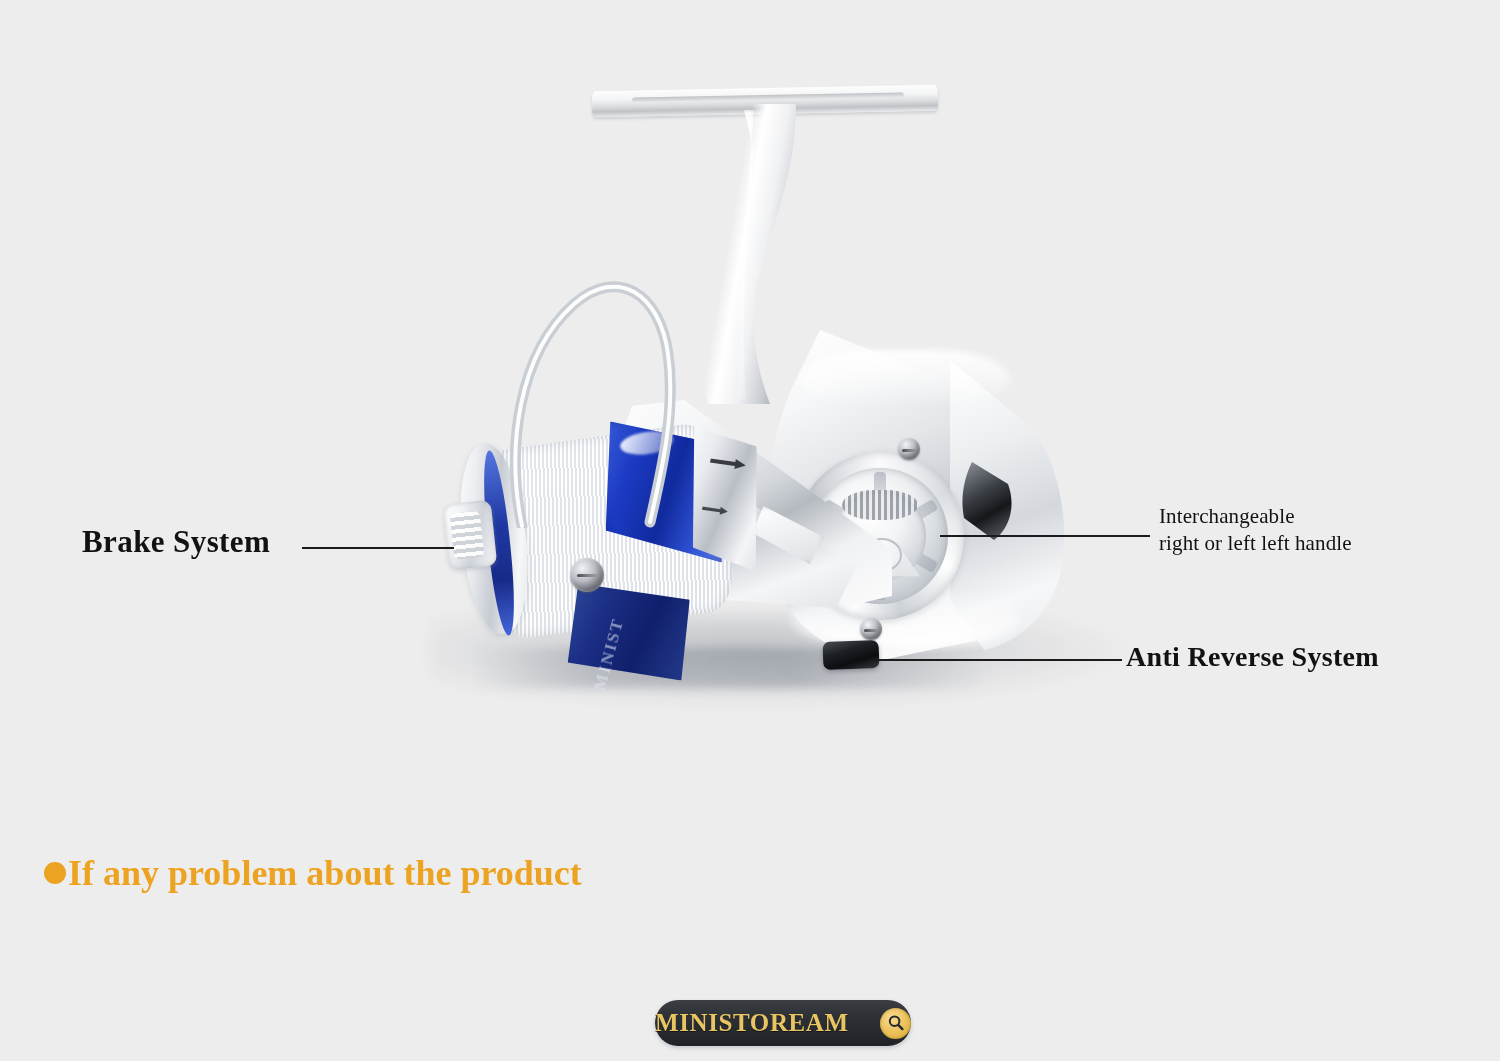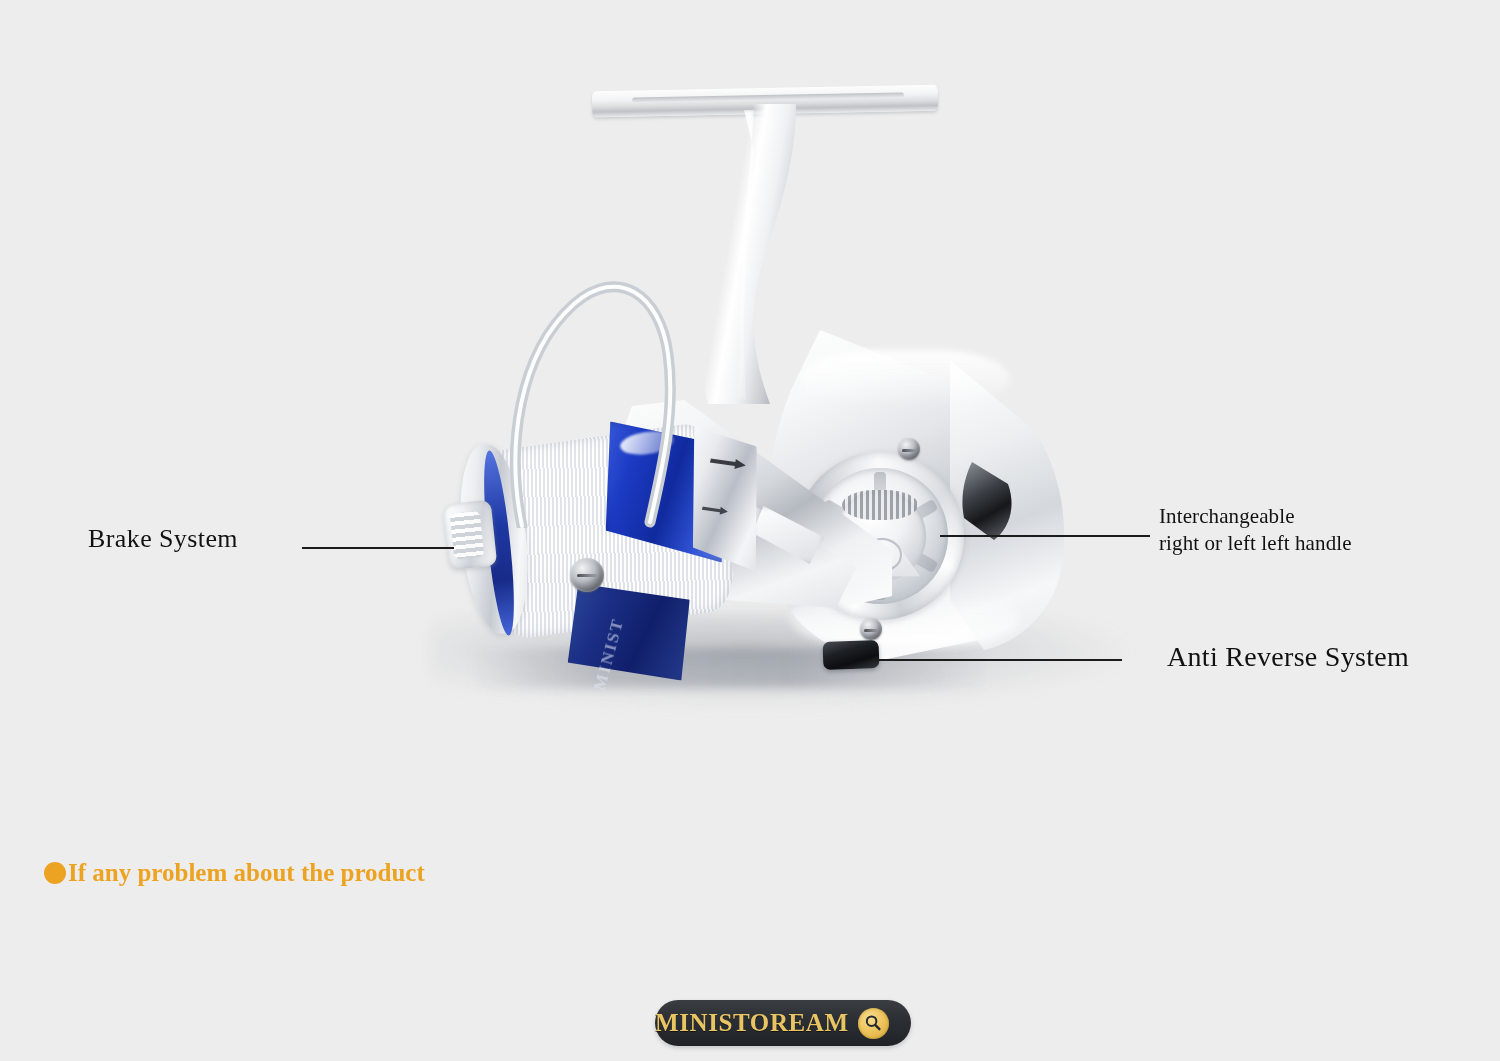--- a/index.html
+++ b/index.html
@@ -275,7 +275,7 @@
     position:absolute;color:#121212;font-family:"Liberation Serif", serif;
   }
   .label-brake{
-    left:88px;top:524px;font-size:26px;font-weight:normal;letter-spacing:.4px;
+    left:82px;top:524px;font-size:31px;font-weight:bold;letter-spacing:.4px;
   }
   .label-inter{
     left:1159px;top:503px;font-size:21px;line-height:27px;letter-spacing:.1px;

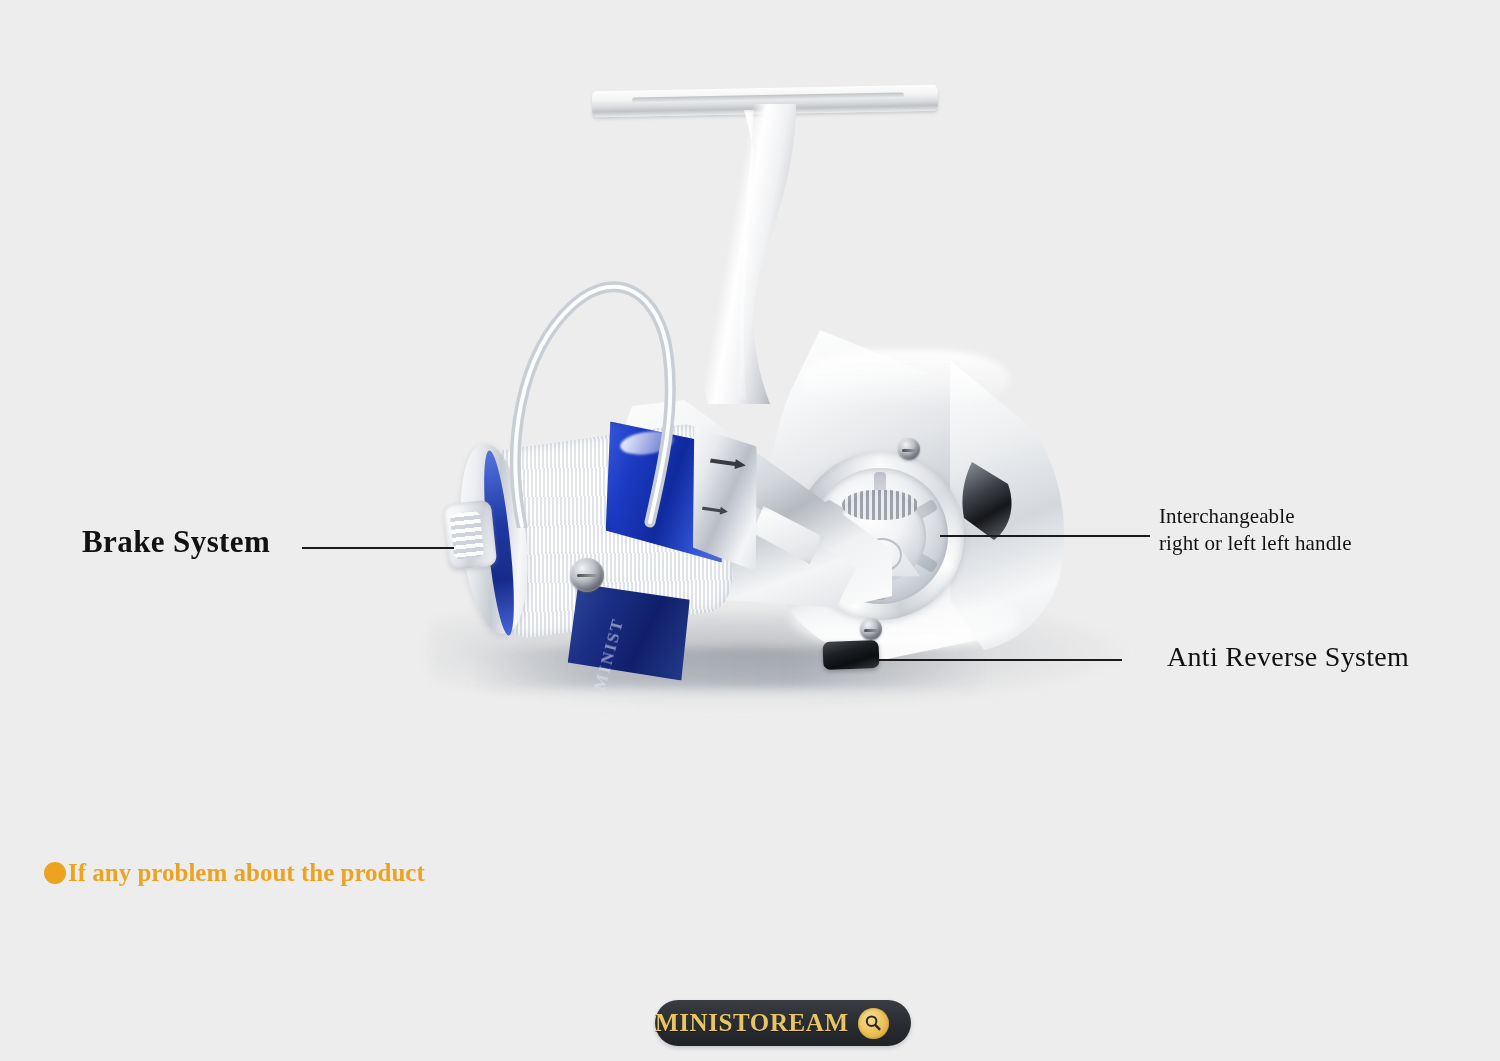--- a/index.html
+++ b/index.html
@@ -281,7 +281,7 @@
     left:1159px;top:503px;font-size:21px;line-height:27px;letter-spacing:.1px;
   }
   .label-ar{
-    left:1167px;top:641px;font-size:28px;font-weight:normal;letter-spacing:.3px;
+    left:1126px;top:641px;font-size:28px;font-weight:bold;letter-spacing:.3px;
   }
 
   

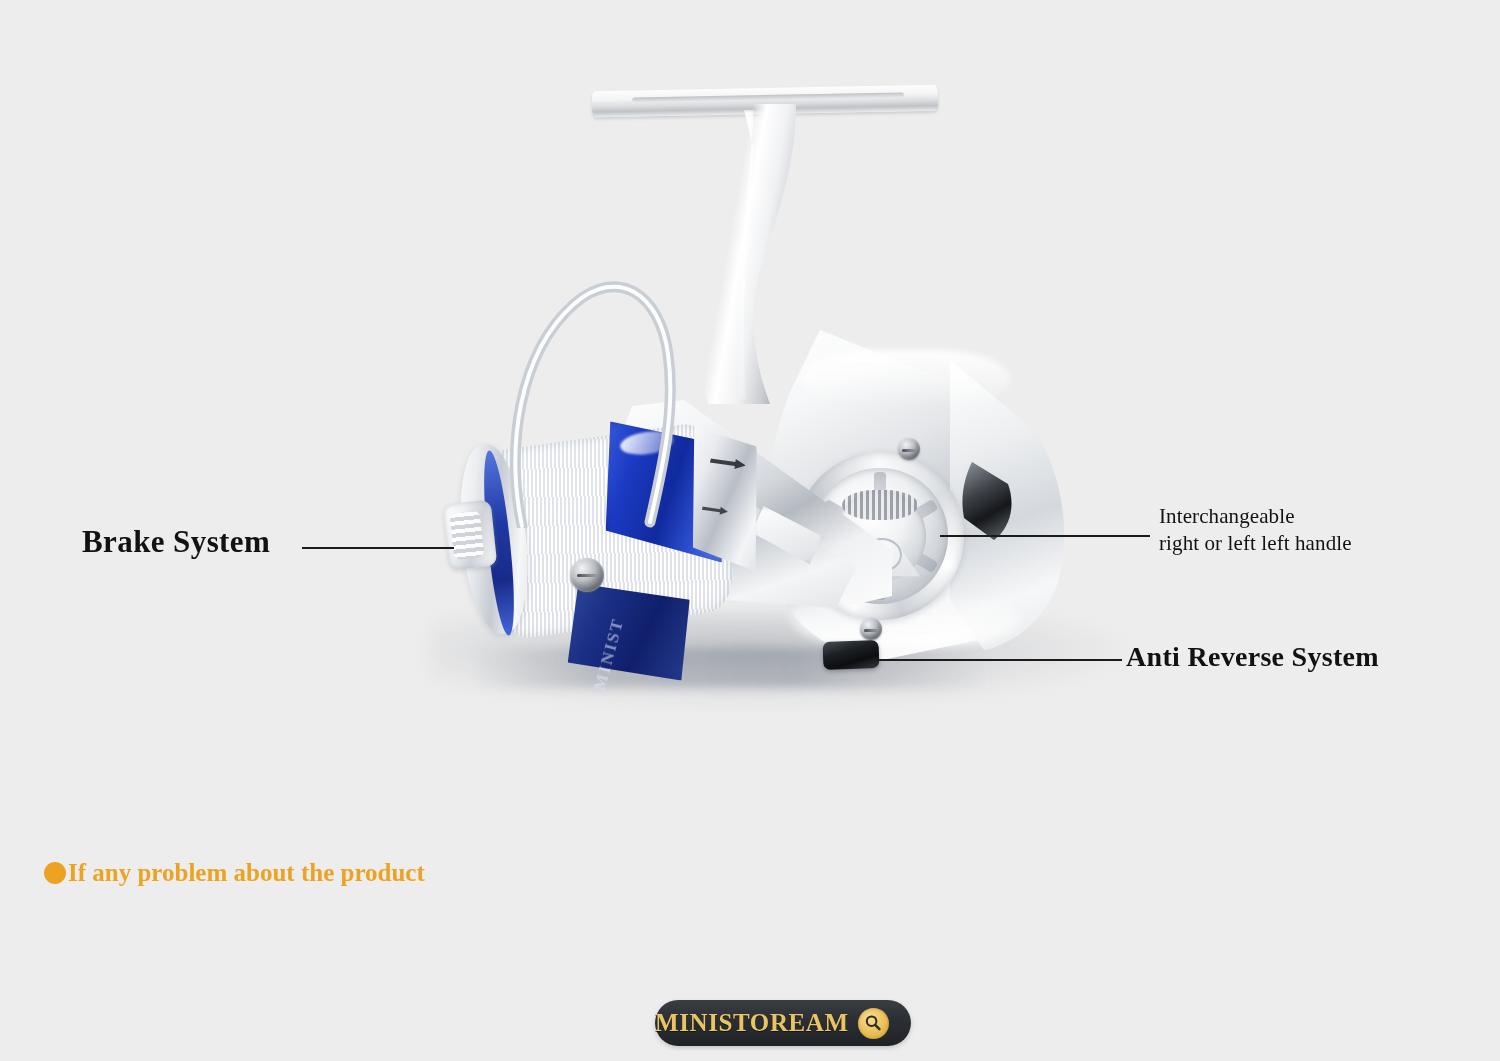--- a/index.html
+++ b/index.html
@@ -294,7 +294,7 @@
   }
   .note-text{
     color:#eda322;font-family:"Liberation Serif", serif;font-weight:bold;
-    font-size:25px;line-height:42px;letter-spacing:0px;white-space:nowrap;
+    font-size:36px;line-height:42px;letter-spacing:0px;white-space:nowrap;
   }
   .note-row.second .note-text{font-size:33px;}
 

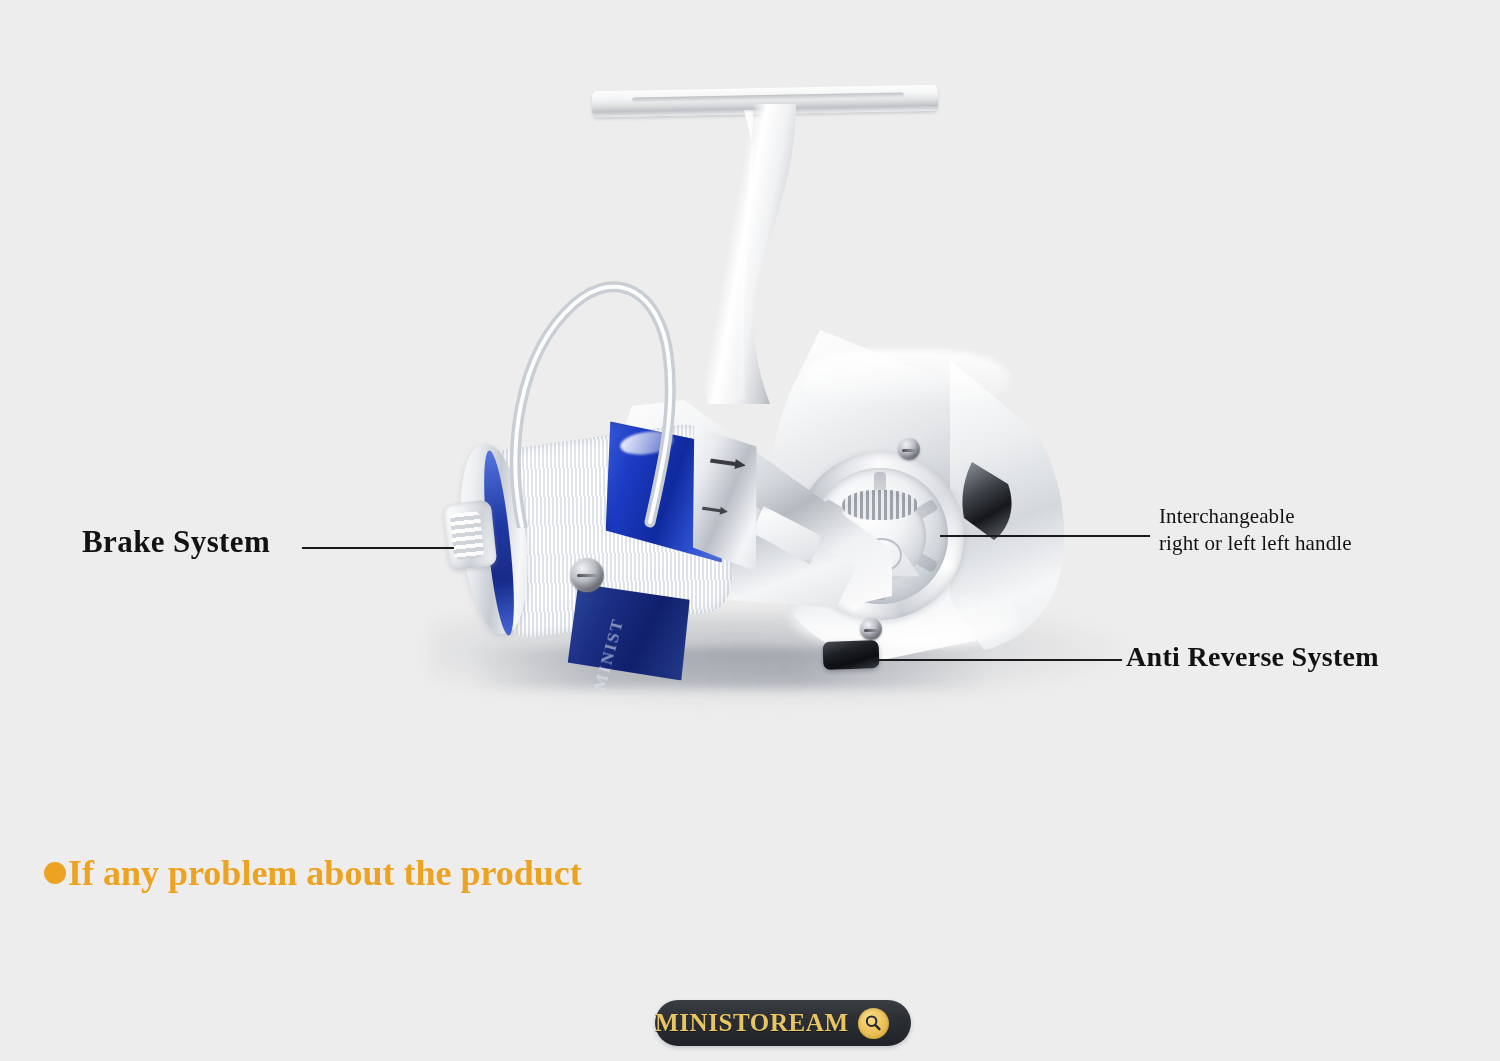--- a/index.html
+++ b/index.html
@@ -303,7 +303,7 @@
     position:absolute;left:655px;top:1000px;width:256px;height:46px;
     border-radius:23px;
     background:linear-gradient(180deg,#3a3d42 0%,#2c2f34 40%,#1f2226 100%);
-    display:flex;align-items:center;justify-content:flex-start;
+    display:flex;align-items:center;justify-content:space-between;
     box-shadow:0 2px 4px rgba(120,126,136,.35);
   }
   .badge-text{

